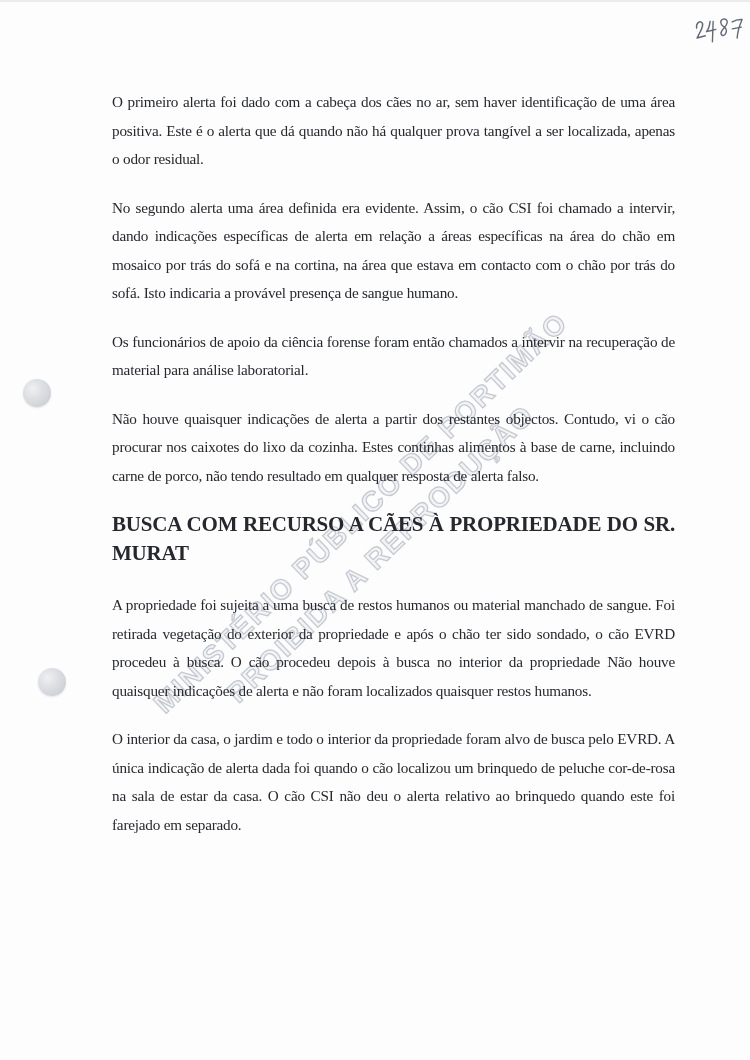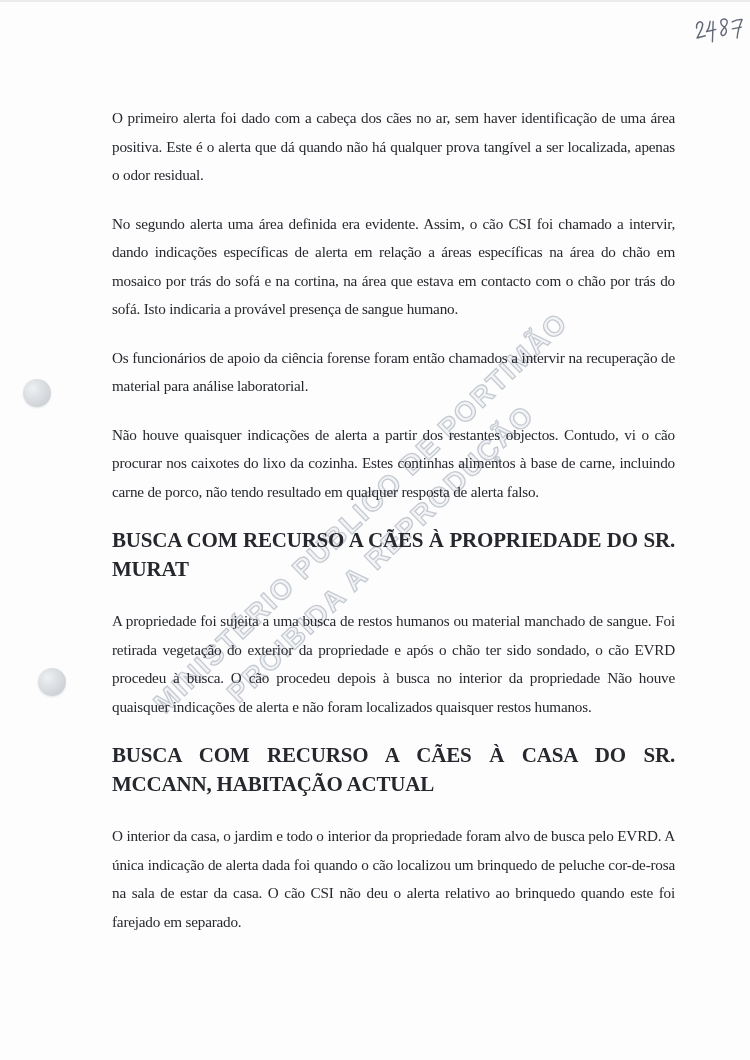--- a/index.html
+++ b/index.html
@@ -26,7 +26,7 @@
   .content {
     position: absolute;
     left: 112px;
-    top: 104px;
+    top: 88px;
     width: 563px;
     font-size: 15.2px;
     line-height: 28.5px;

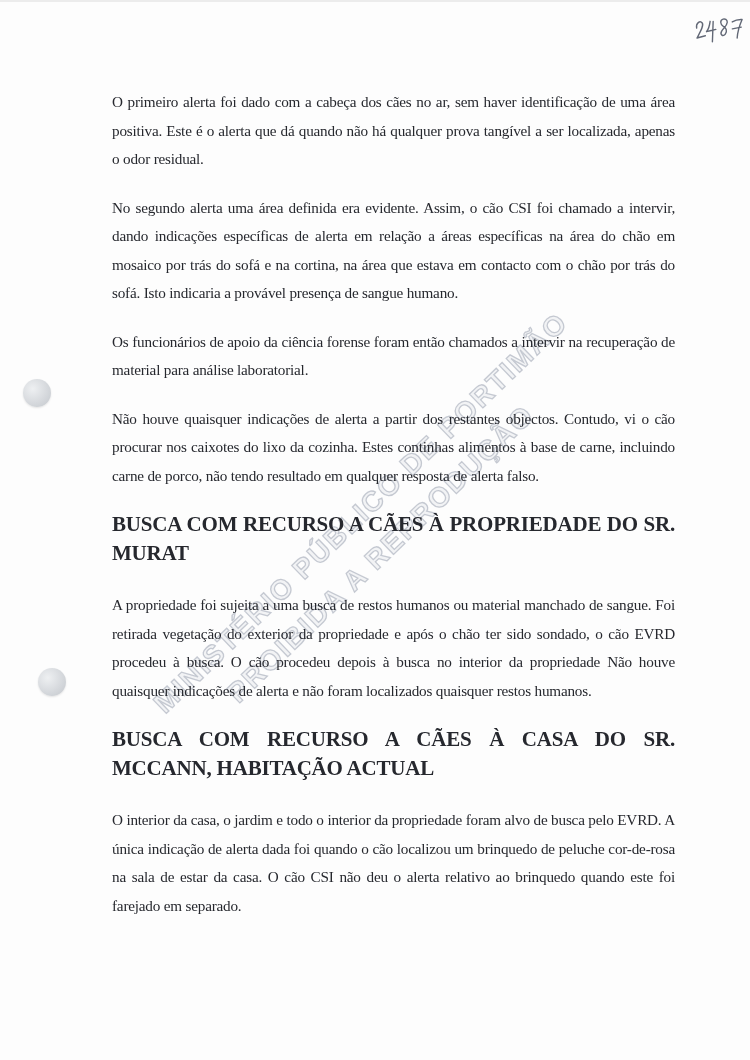--- a/index.html
+++ b/index.html
@@ -144,7 +144,6 @@
     <p class="para"><span>Não houve quaisquer indicações de alerta a partir dos restantes objectos. Contudo, vi o cão procurar nos caixotes do lixo da cozinha. Estes continhas alimentos à base de carne, incluindo carne de porco, não tendo resultado em qualquer resposta de alerta falso.</span></p>
     <h2 class="heading">BUSCA COM RECURSO A CÃES À PROPRIEDADE DO SR. MURAT</h2>
     <p class="para"><span>A propriedade foi sujeita a uma busca de restos humanos ou material manchado de sangue. Foi retirada vegetação do exterior da propriedade e após o chão ter sido sondado, o cão </span><span class="italic">EVRD</span><span> procedeu à busca. O cão procedeu depois à busca no interior da propriedade Não houve quaisquer indicações de alerta e não foram localizados quaisquer restos humanos.</span></p>
-    <h2 class="heading">BUSCA COM RECURSO A CÃES À CASA DO SR. MCCANN, HABITAÇÃO ACTUAL</h2>
     <p class="para"><span>O interior da casa, o jardim e todo o interior da propriedade foram alvo de busca pelo </span><span class="italic">EVRD</span><span>. A única indicação de alerta dada foi quando o cão localizou um brinquedo de peluche cor-de-rosa na sala de estar da casa. O cão </span><span class="italic">CSI</span><span> não deu o alerta relativo ao brinquedo quando este foi farejado em separado.</span></p>
   </div>
 

